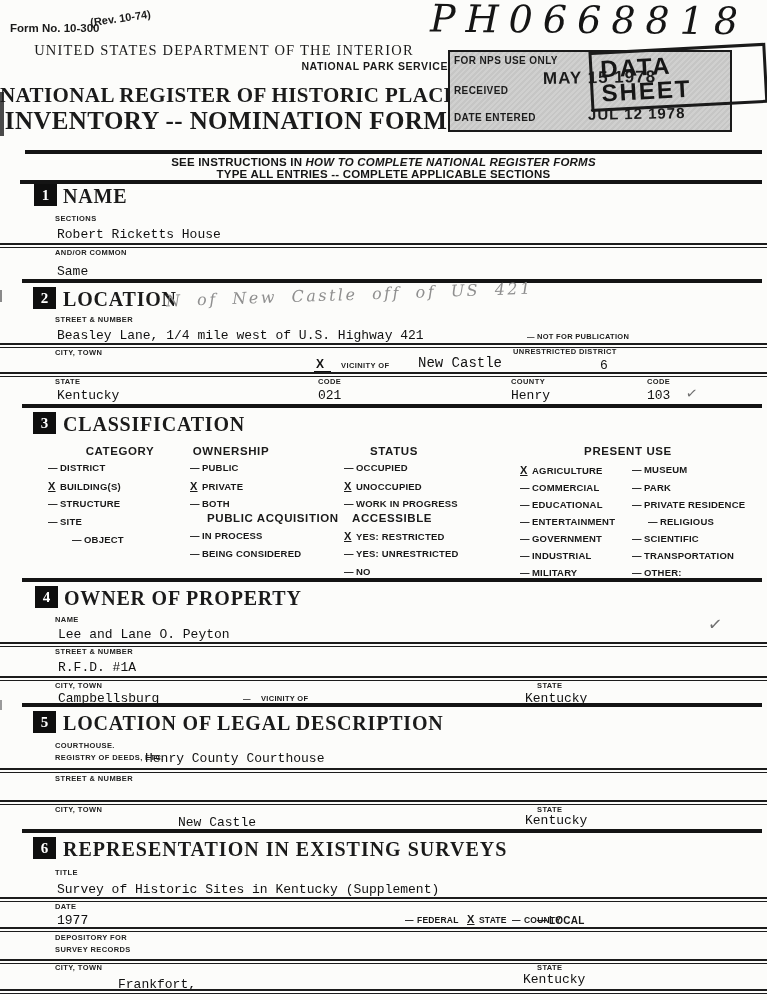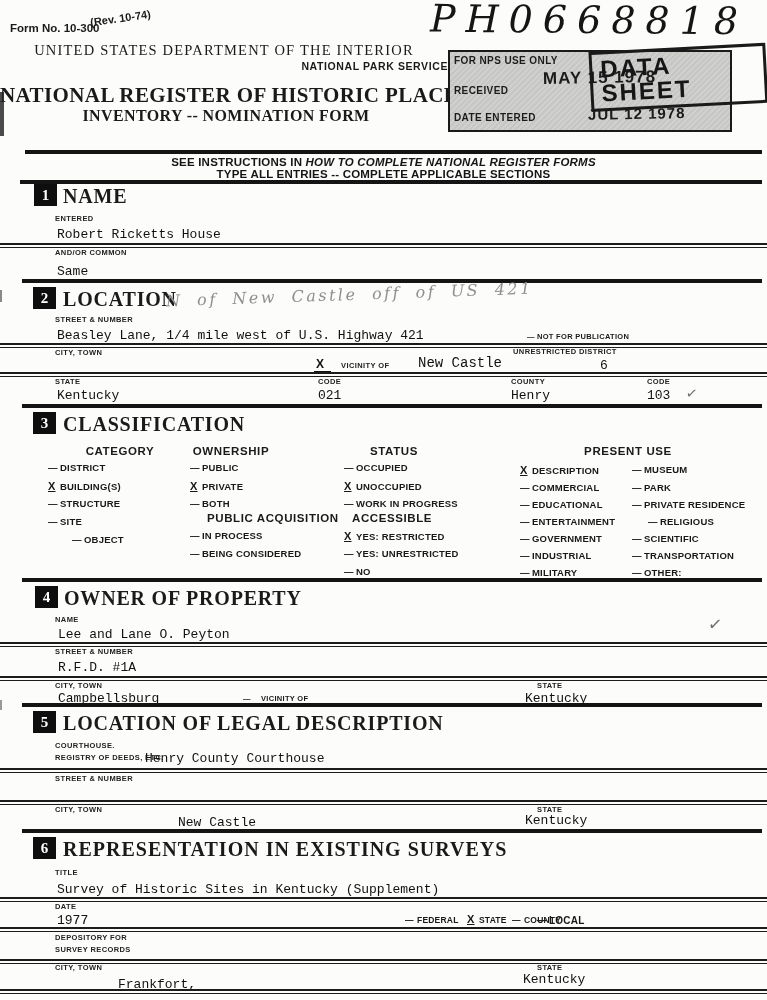--- a/index.html
+++ b/index.html
@@ -57,7 +57,7 @@
   <span class="hdr-serif center-line" style="left:0;top:42px;width:448px;font-size:14.5px;letter-spacing:1.2px;">UNITED STATES DEPARTMENT OF THE INTERIOR</span>
   <span class="center-line" style="left:0;top:60px;width:448px;font:bold 10.5px 'Liberation Sans',sans-serif;letter-spacing:.6px;text-align:right;">NATIONAL PARK SERVICE</span>
   <span class="hdr-serif center-line" style="left:0;top:83px;width:452px;font-weight:bold;font-size:21px;letter-spacing:.4px;">NATIONAL REGISTER OF HISTORIC PLACES</span>
-  <span class="hdr-serif center-line" style="left:0;top:107px;width:452px;font-weight:bold;font-size:16px;letter-spacing:.4px;">INVENTORY -- NOMINATION FORM</span>
+  <span class="hdr-serif center-line" style="left:0;top:107px;width:452px;font-weight:bold;font-size:25px;letter-spacing:.4px;">INVENTORY -- NOMINATION FORM</span>
 
   <span class="hwid">PH0668818</span>
 

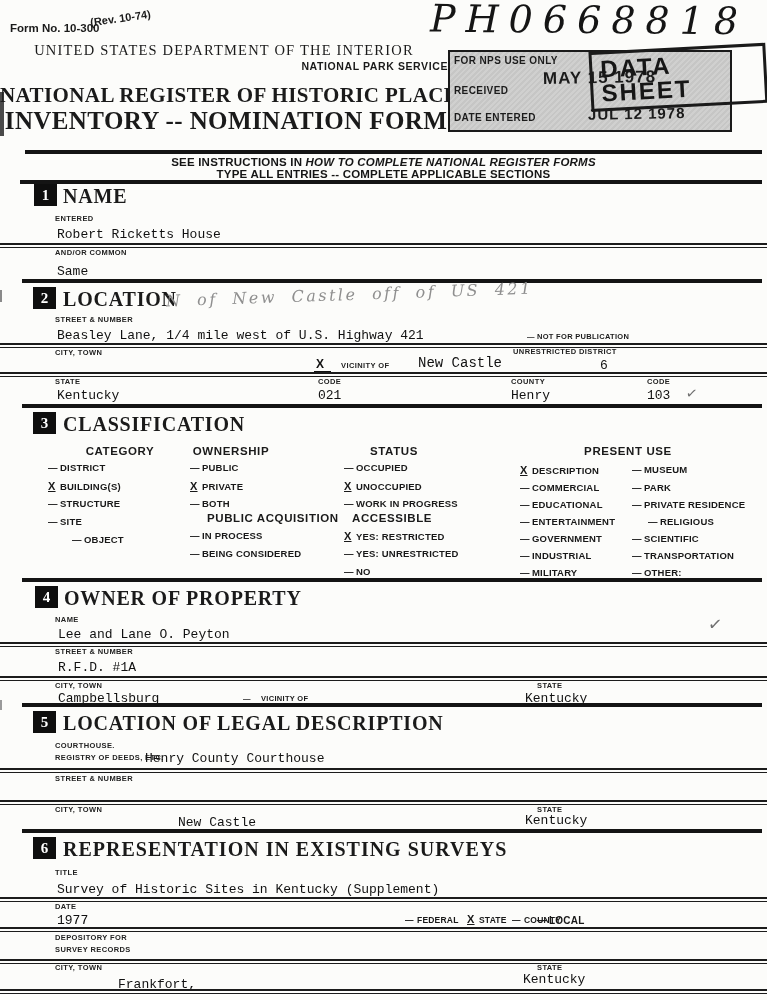--- a/index.html
+++ b/index.html
@@ -79,7 +79,7 @@
 
   <div class="numbox" style="left:34px;top:184px;">1</div>
   <span class="sectitle" style="left:63px;top:186px;">NAME</span>
-  <span class="lbl" style="left:55px;top:215px;">ENTERED</span>
+  <span class="lbl" style="left:55px;top:215px;">SECTIONS</span>
   <span class="val" style="left:57px;top:228px;">Robert Ricketts House</span>
   <div class="rule" style="top:243px;"></div>
   <span class="lbl" style="left:55px;top:249px;">AND/OR COMMON</span>

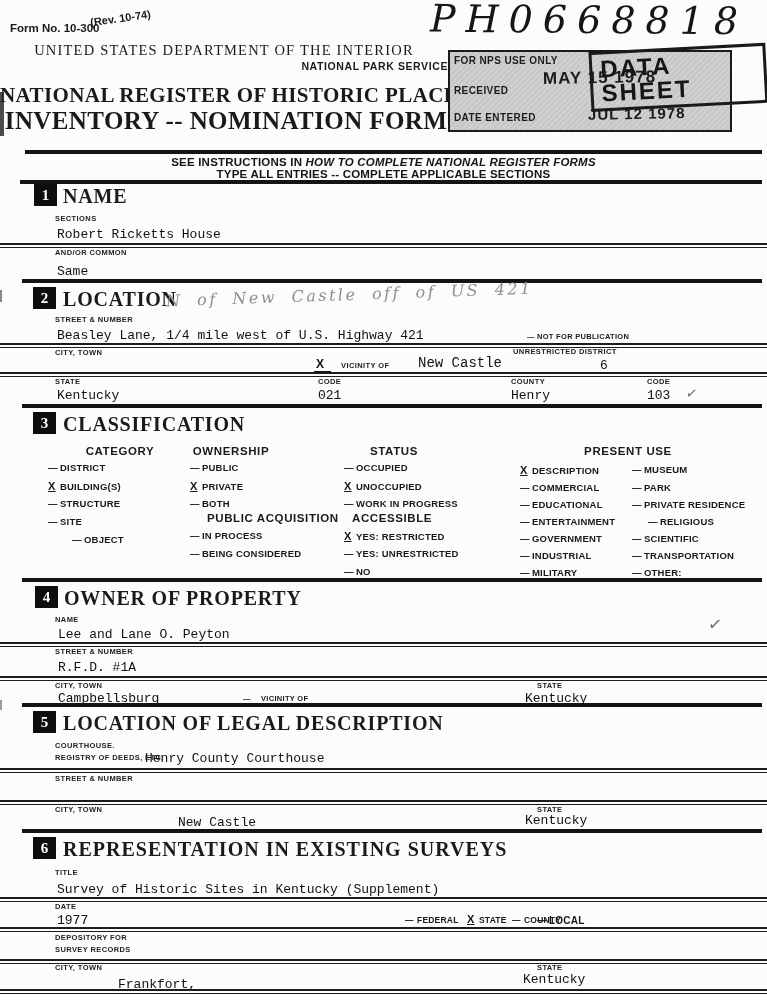--- a/index.html
+++ b/index.html
@@ -142,7 +142,7 @@
   <span class="ck" style="left:344px;top:549px;"><span class="mk">—</span><span>YES: UNRESTRICTED</span></span>
   <span class="ck" style="left:344px;top:567px;"><span class="mk">—</span><span>NO</span></span>
 
-  <span class="ck x" style="left:520px;top:465px;"><span class="mk">X</span><span>DESCRIPTION</span></span>
+  <span class="ck x" style="left:520px;top:465px;"><span class="mk">X</span><span>AGRICULTURE</span></span>
   <span class="ck" style="left:520px;top:483px;"><span class="mk">—</span><span>COMMERCIAL</span></span>
   <span class="ck" style="left:520px;top:500px;"><span class="mk">—</span><span>EDUCATIONAL</span></span>
   <span class="ck" style="left:520px;top:517px;"><span class="mk">—</span><span>ENTERTAINMENT</span></span>

